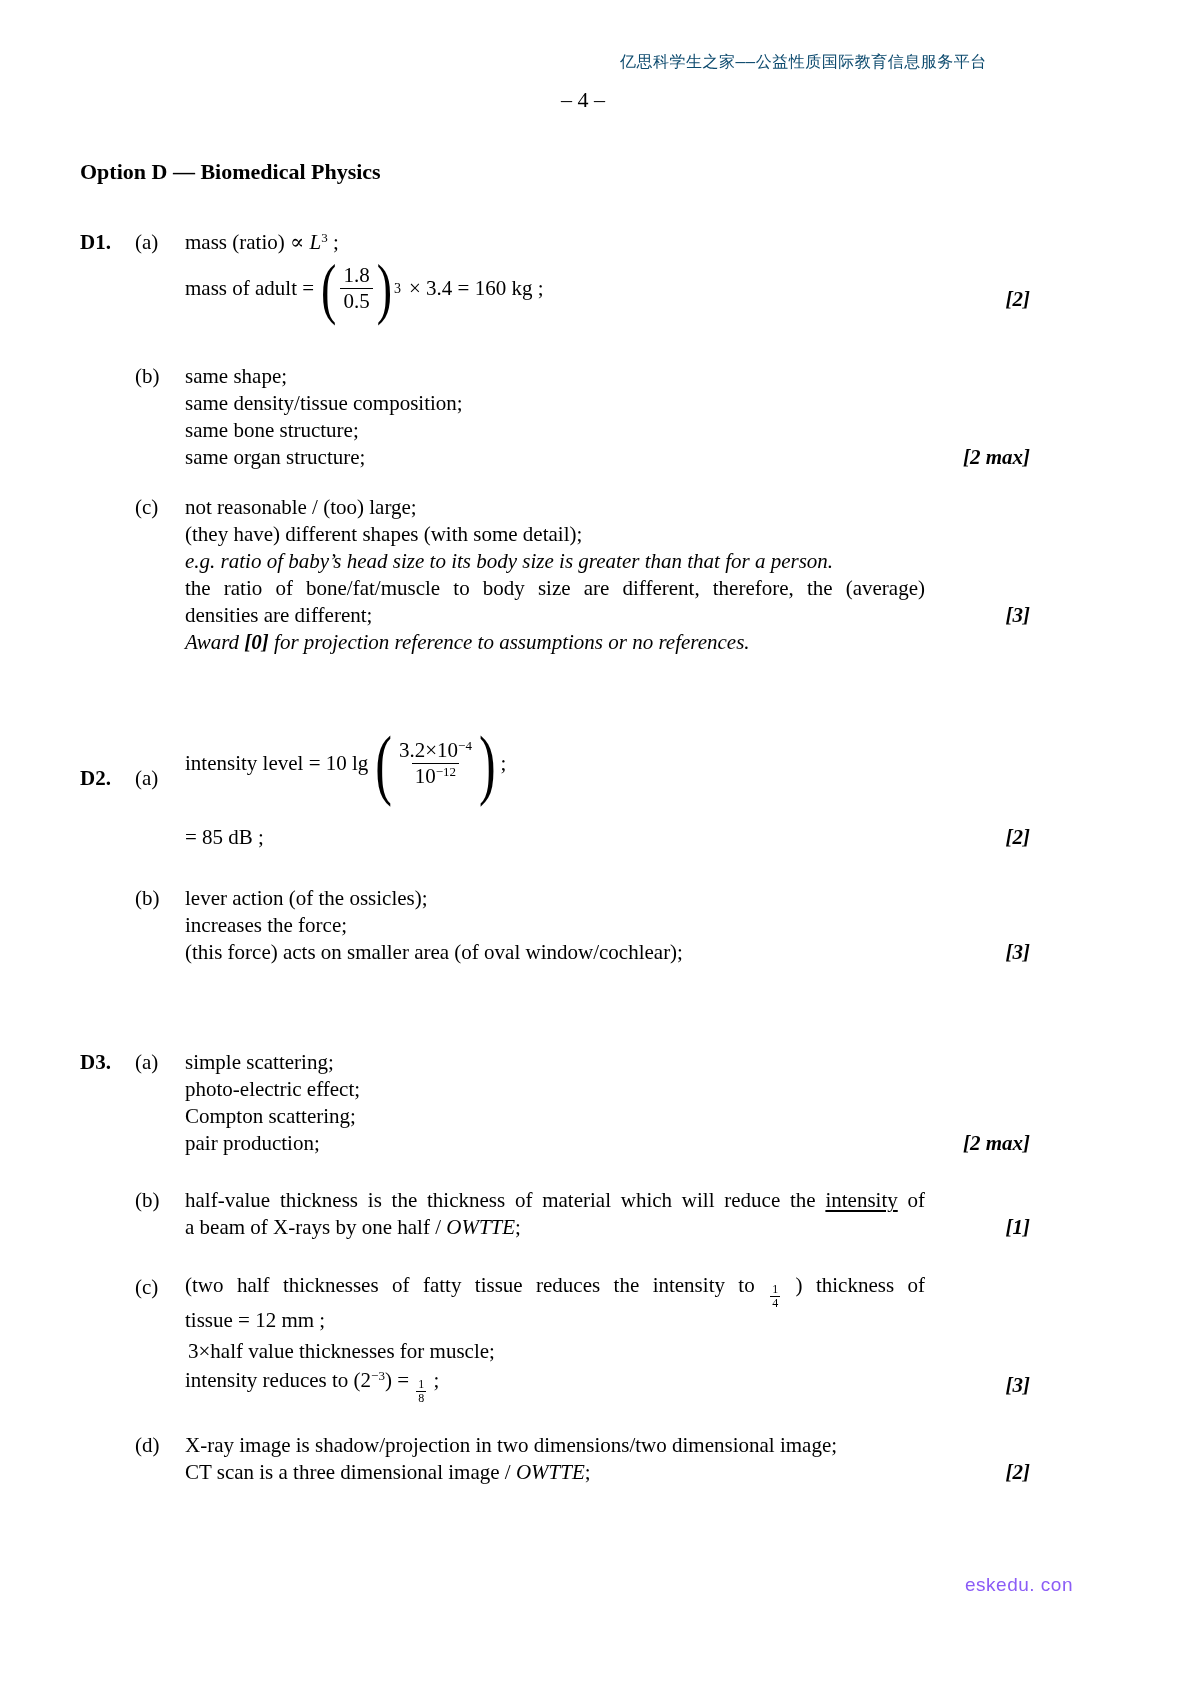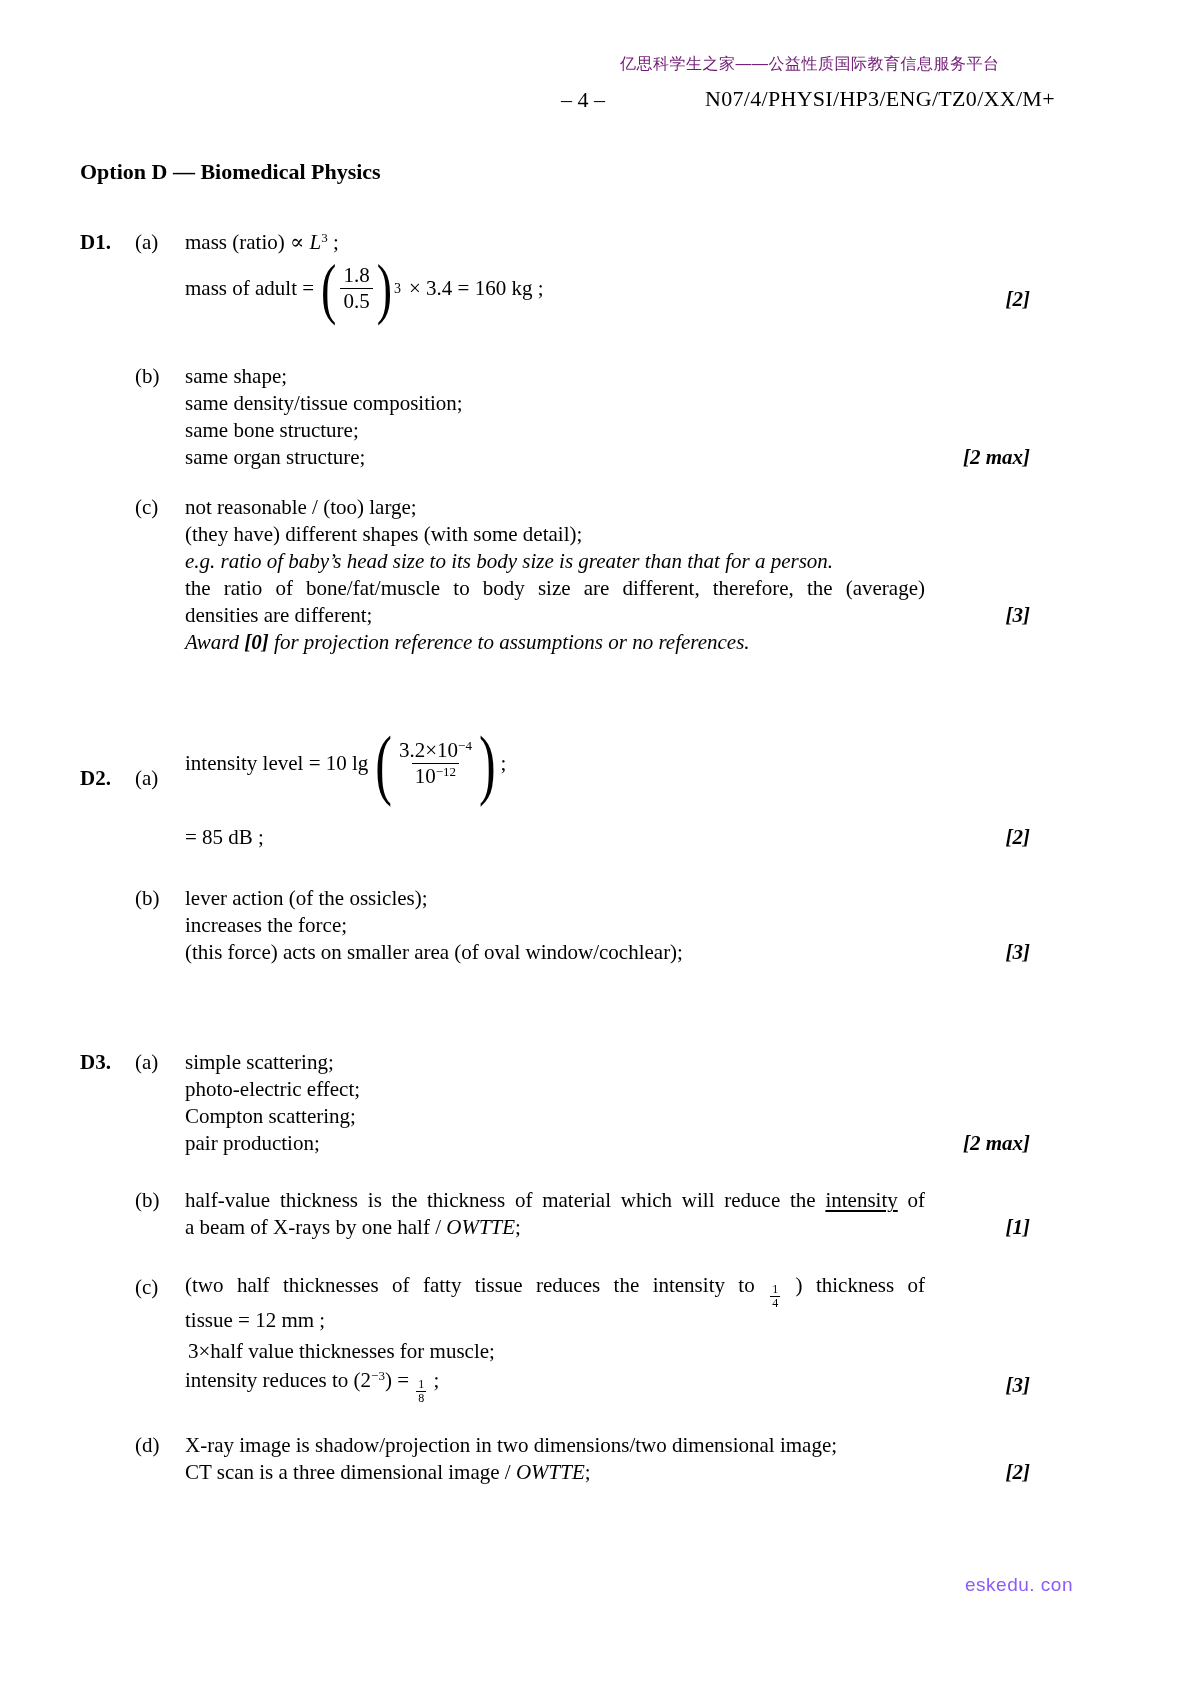--- a/index.html
+++ b/index.html
@@ -13,7 +13,7 @@
   }
   .abs{position:absolute;white-space:nowrap;line-height:27px;}
   .jline{position:absolute;width:740px;line-height:27px;text-align:justify;text-align-last:justify;white-space:normal;}
-  .wm-top{font-family:Liberation Sans, sans-serif;font-size:16px;color:#701a75;letter-spacing:0.5px;}
+  .wm-top{font-family:Liberation Mono, monospace;font-size:16px;color:#0c4a6e;letter-spacing:0.5px;}
   .pageno{font-size:22px;}
   .doccode{font-size:22px;letter-spacing:0.3px;}
   .title{font-weight:bold;font-size:22px;}

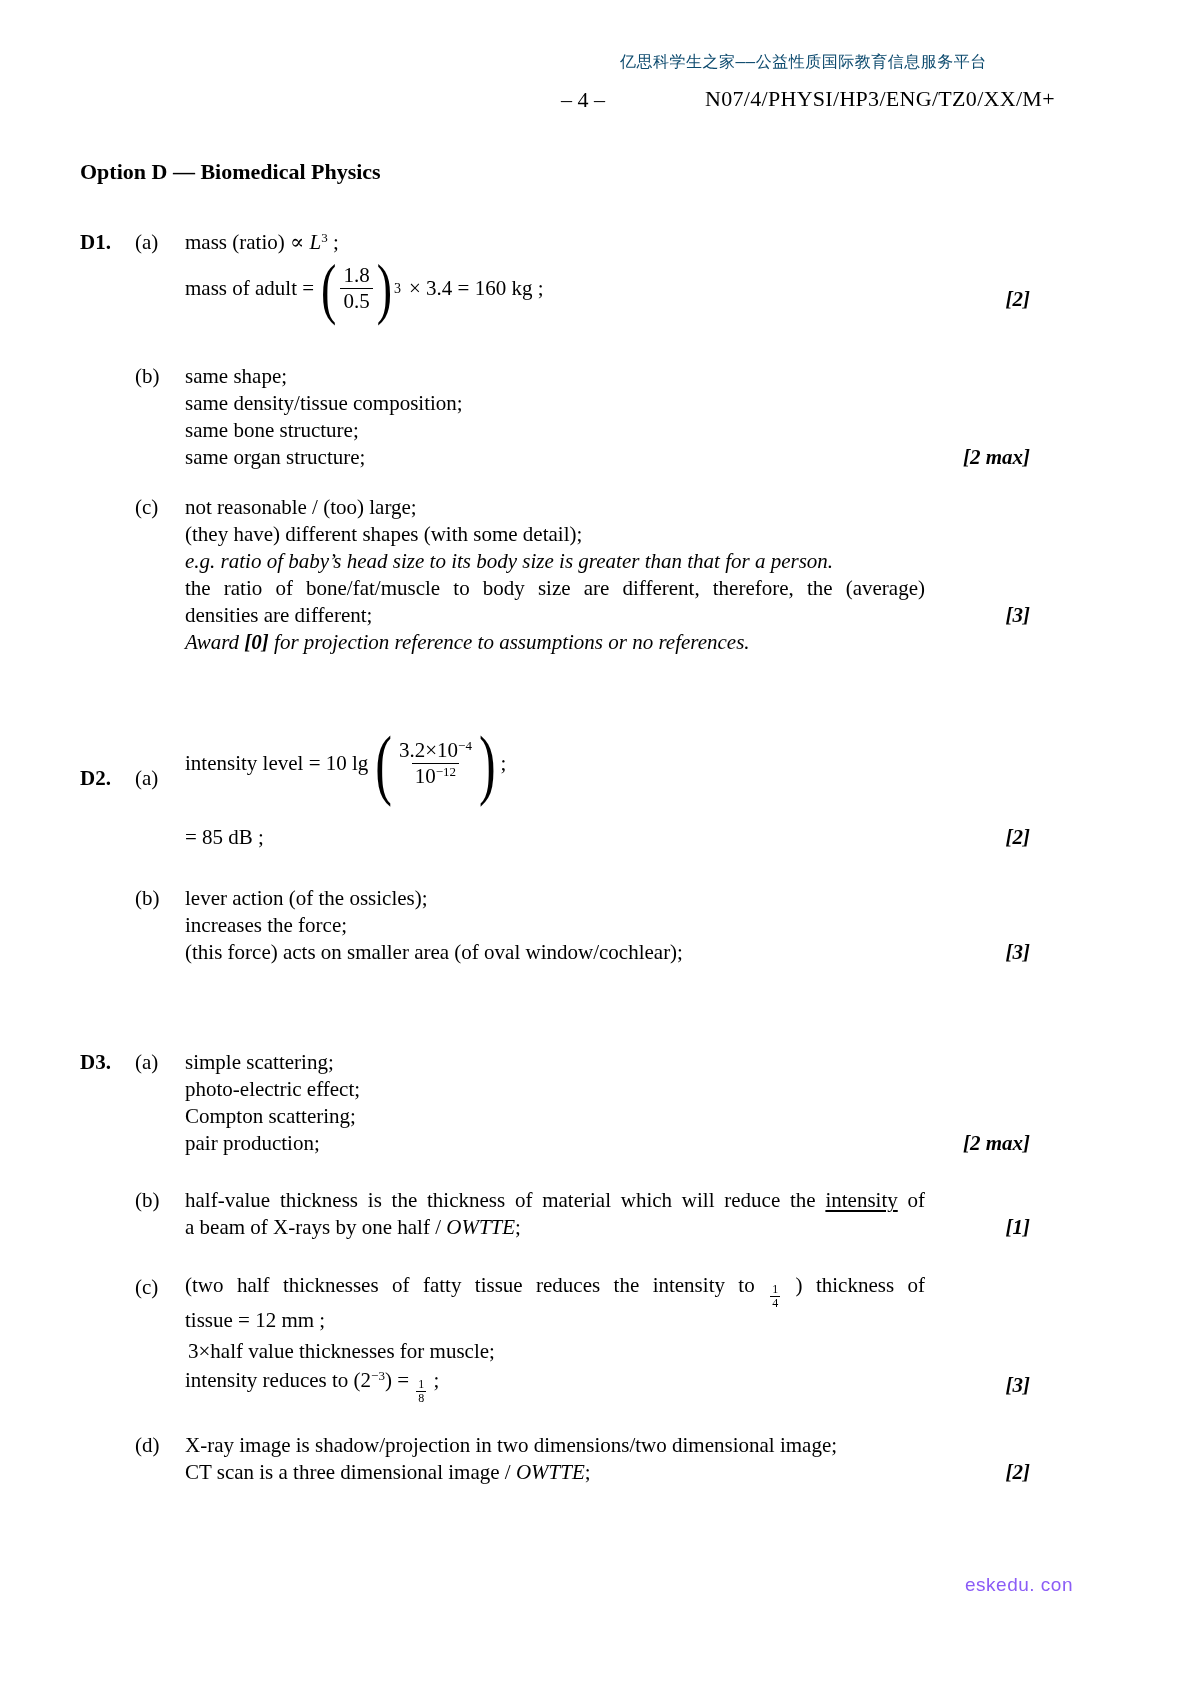--- a/index.html
+++ b/index.html
@@ -45,7 +45,6 @@
 
   <div class="abs wm-top" style="left:620px;top:50px">亿思科学生之家——公益性质国际教育信息服务平台</div>
   <div class="abs pageno" style="left:561px;top:86px">– 4 –</div>
-  <div class="abs doccode" style="left:705px;top:85px">N07/4/PHYSI/HP3/ENG/TZ0/XX/M+</div>
 
   <div class="abs title" style="left:80px;top:158px">Option D — Biomedical Physics</div>
 

